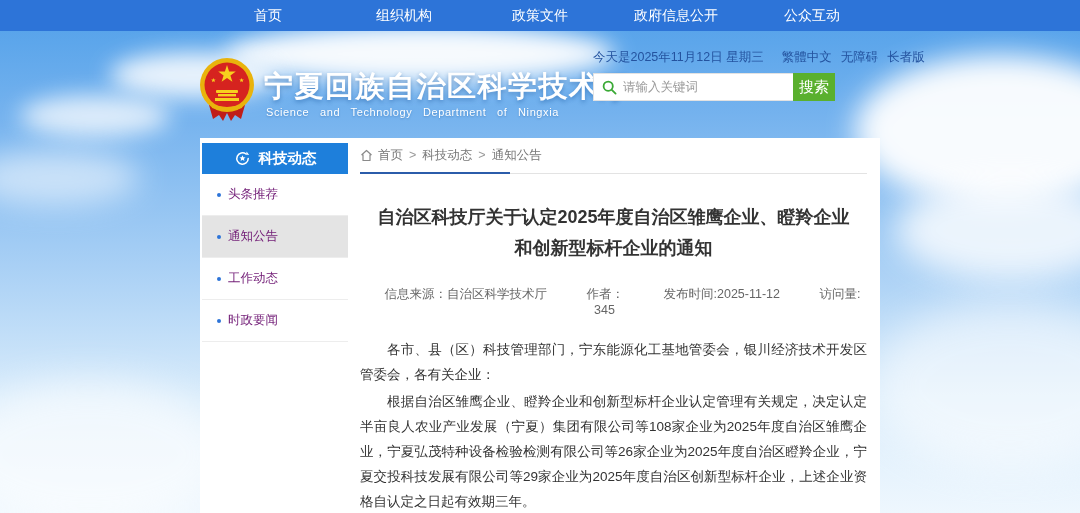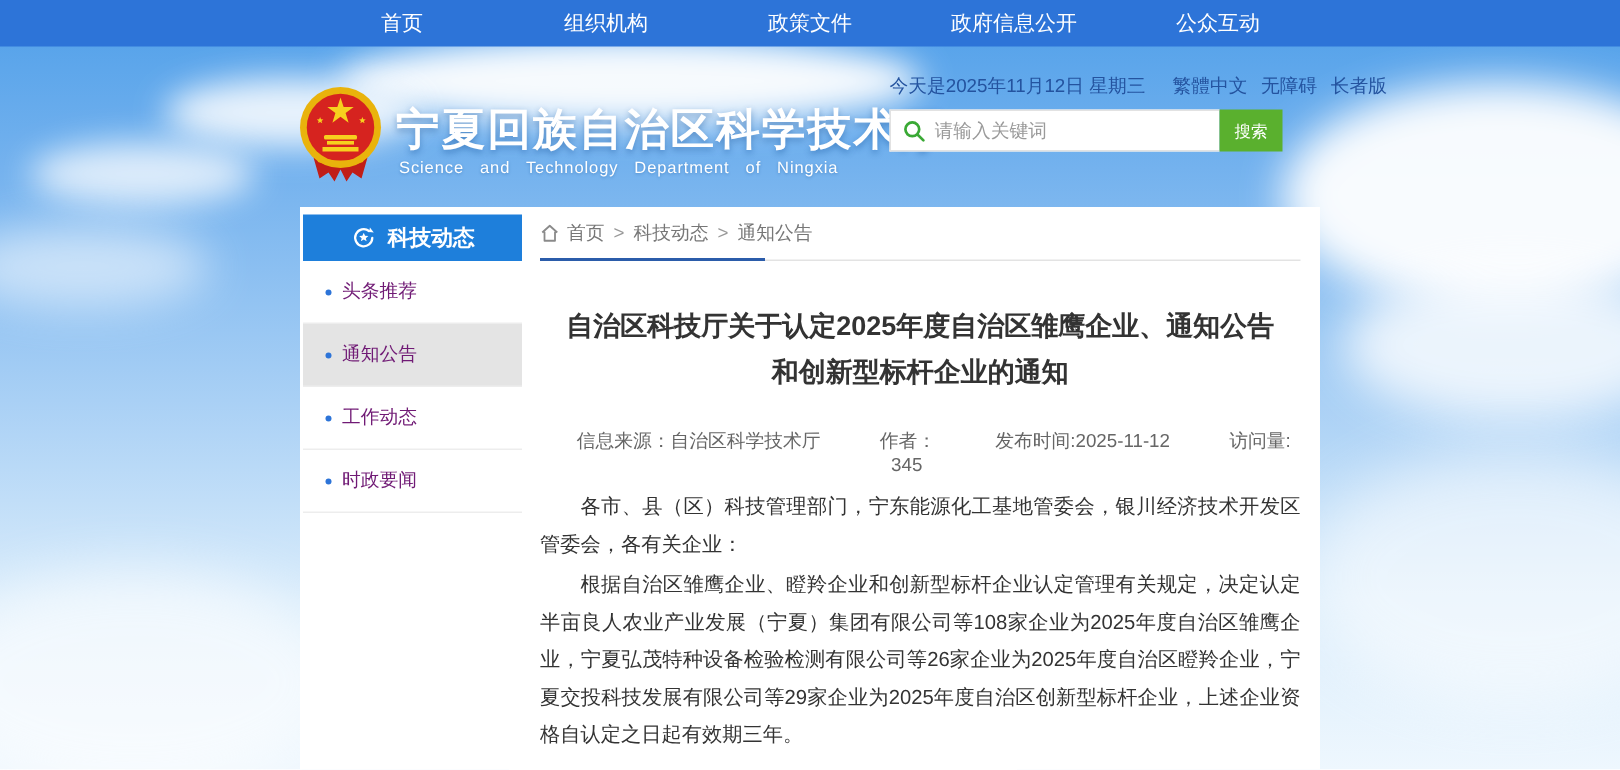--- a/index.html
+++ b/index.html
@@ -29,7 +29,7 @@
   .hdr-date { margin-right:18px; }
   .hdr-link { margin-right:9px; cursor:pointer; color:#24539f; }
   .searchbar { position:absolute; left:0; top:24px; width:262px; height:28px; display:flex; }
-  .search-box { display:flex; align-items:center; width:220px; height:28px; background:#fff; border:1px solid #e2e2e2; border-right:none; }
+  .search-box { display:flex; align-items:center; width:200px; height:28px; background:#fff; border:1px solid #e2e2e2; border-right:none; }
   .search-box svg { margin:0 6px 0 8px; }
   .search-input { border:none; outline:none; width:170px; font-size:12.5px; color:#333; background:transparent; }
   .search-input::placeholder { color:#9a9a9a; }

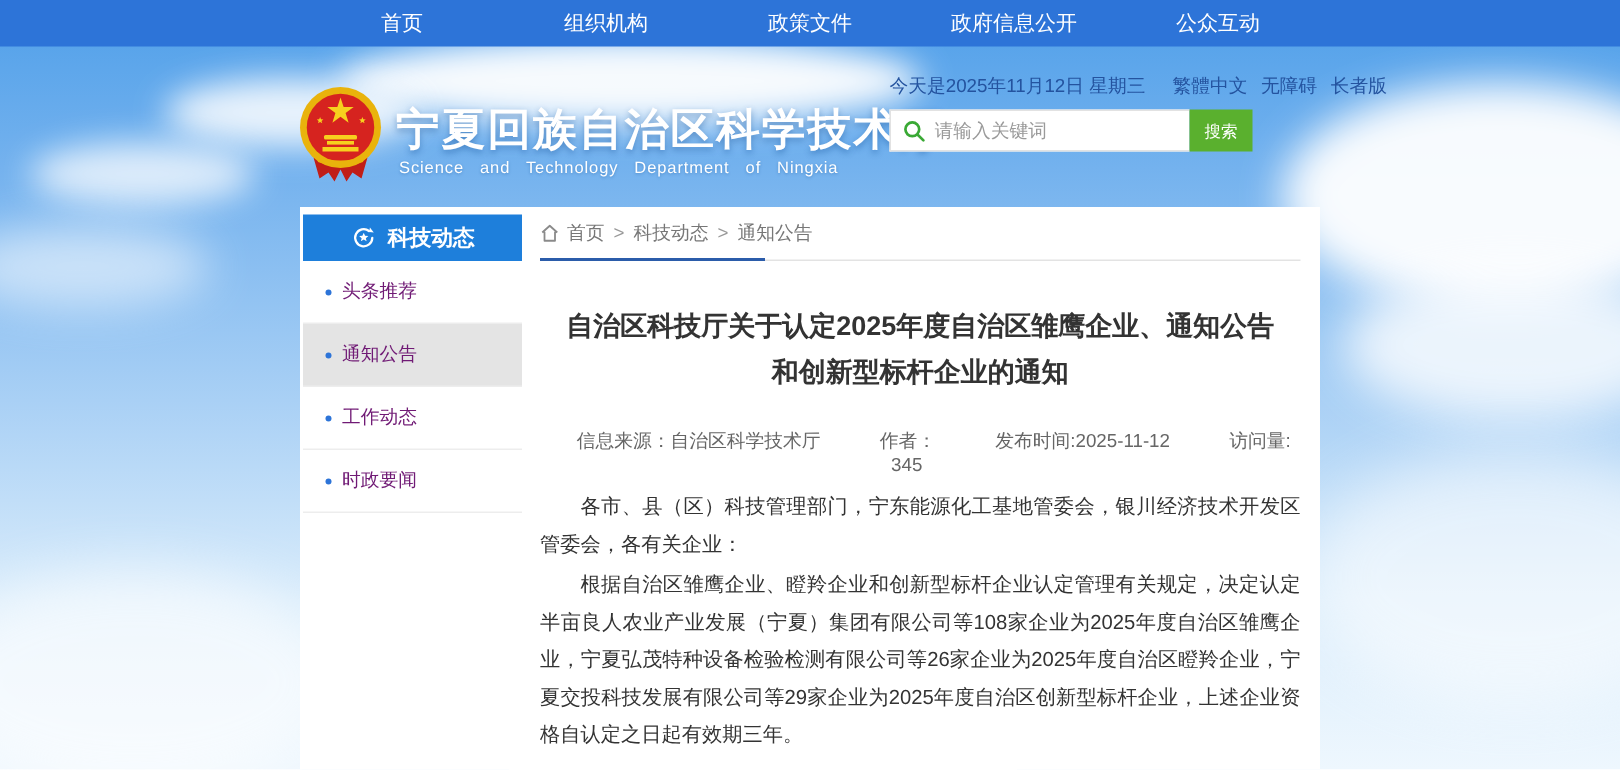--- a/index.html
+++ b/index.html
@@ -33,7 +33,7 @@
   .search-box svg { margin:0 6px 0 8px; }
   .search-input { border:none; outline:none; width:170px; font-size:12.5px; color:#333; background:transparent; }
   .search-input::placeholder { color:#9a9a9a; }
-  .search-btn { width:42px; height:28px; background:#5ab02e; color:#fff; font-size:11px; border:none; cursor:pointer; }
+  .search-btn { width:42px; height:28px; background:#5ab02e; color:#fff; font-size:15px; border:none; cursor:pointer; }
 
   
   .main { position:absolute; left:200px; top:138px; width:680px; height:375px; background:#fff; z-index:3;padding-left:26px; }

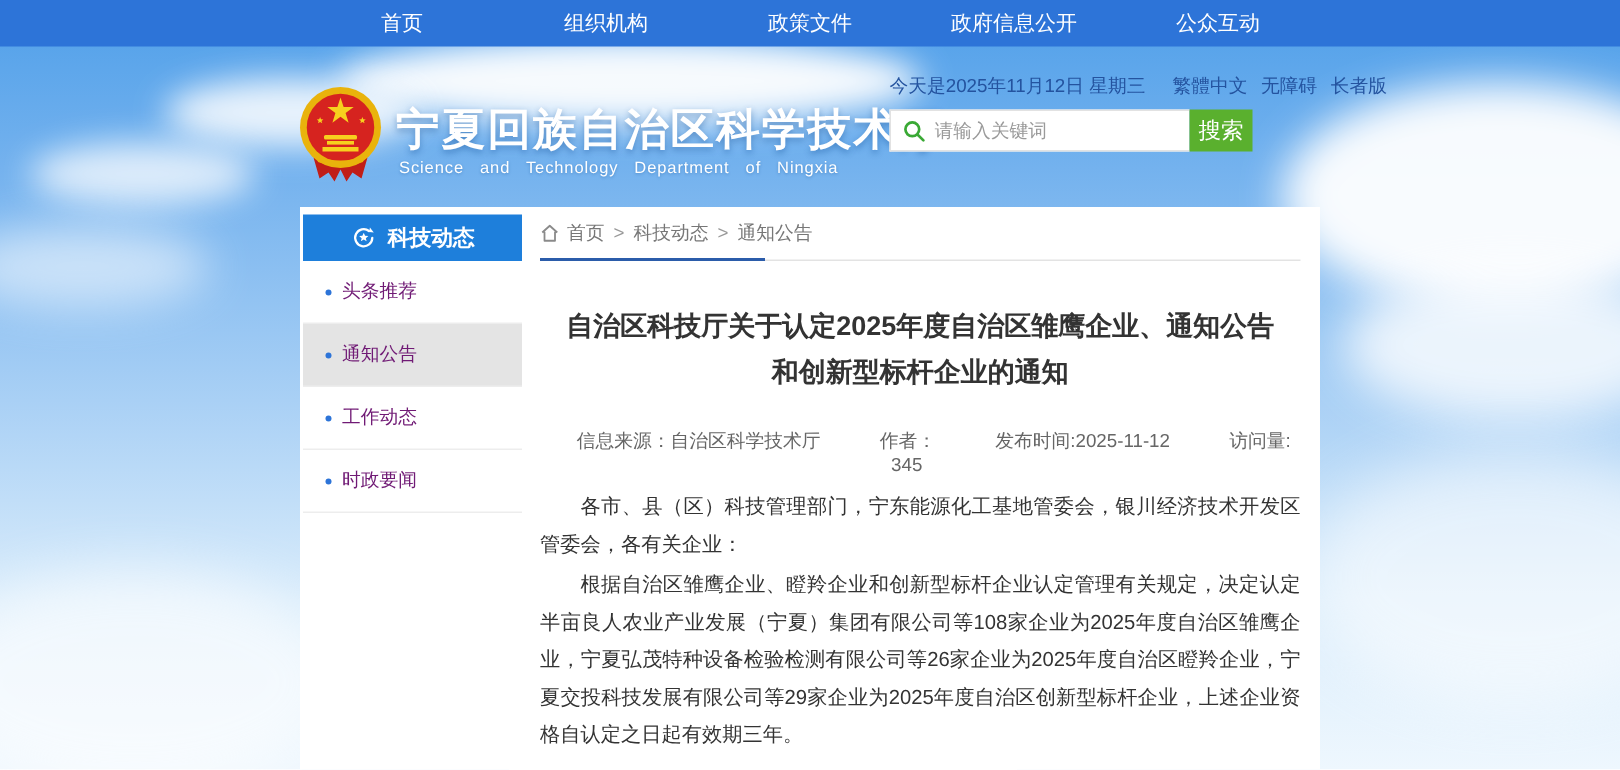--- a/index.html
+++ b/index.html
@@ -174,7 +174,7 @@
       </div>
 
       <div class="art-title">
-        <div>自治区科技厅关于认定2025年度自治区雏鹰企业、通知公告</div>
+        <div>自治区科技厅关于认定2025年度自治区雏鹰企业、瞪羚企业</div>
         <div>和创新型标杆企业的通知</div>
       </div>
 

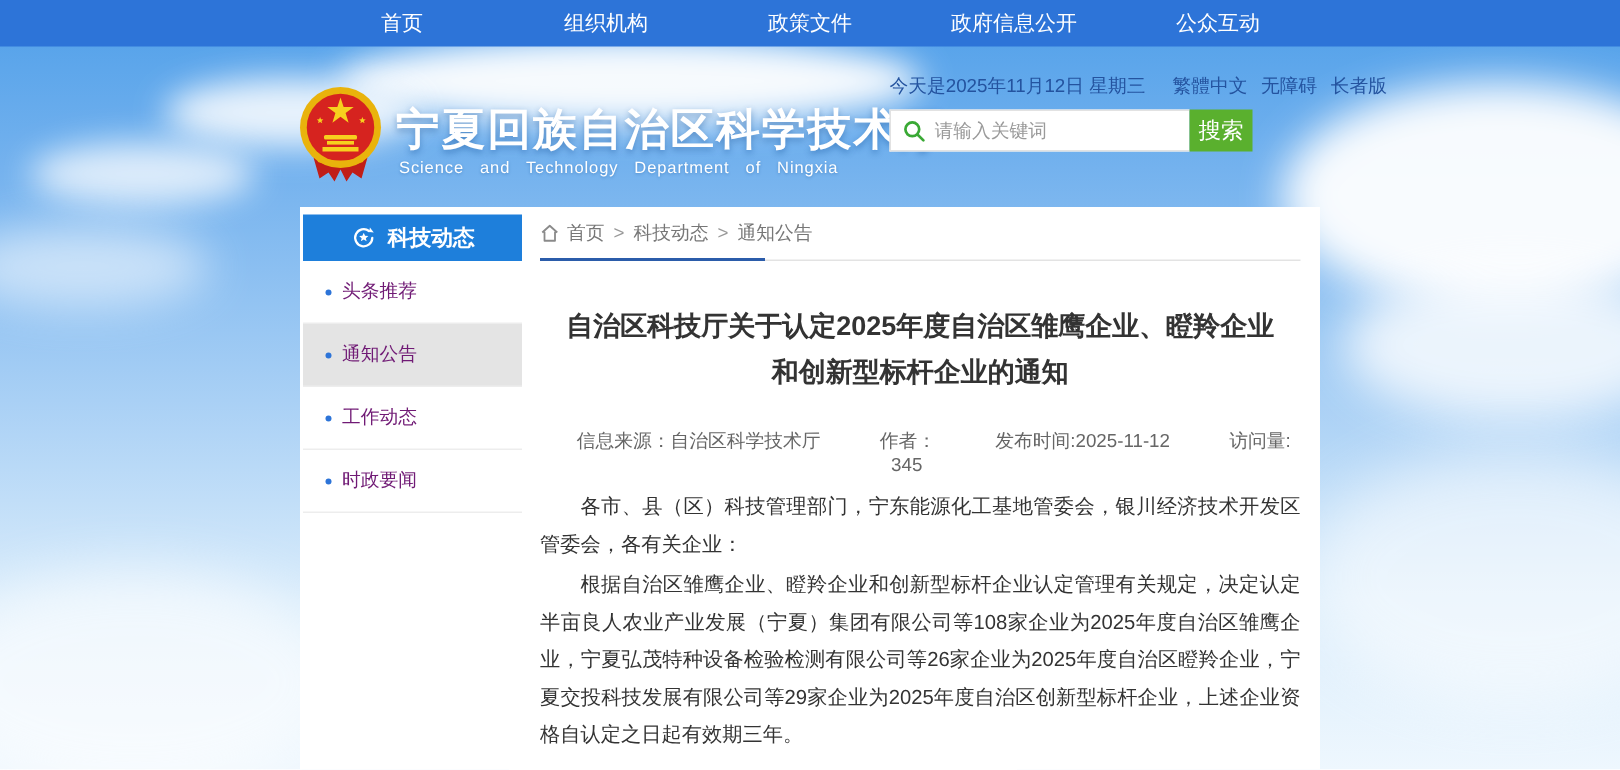--- a/index.html
+++ b/index.html
@@ -61,7 +61,7 @@
   .art-title { margin-top:28px; text-align:center; font-size:18px; font-weight:bold; color:#333; line-height:31px; }
   .art-meta { margin-top:22px; text-align:center; font-size:12.5px; color:#666; }
   .art-meta span { margin:0 18px; }
-  .art-body { margin-top:8px; }
+  .art-body { margin-top:20px; }
   .art-body p { font-size:13.5px; color:#333; line-height:25px; text-indent:2em; text-align:justify; margin-top:2px; }
 </style>
 </head>

